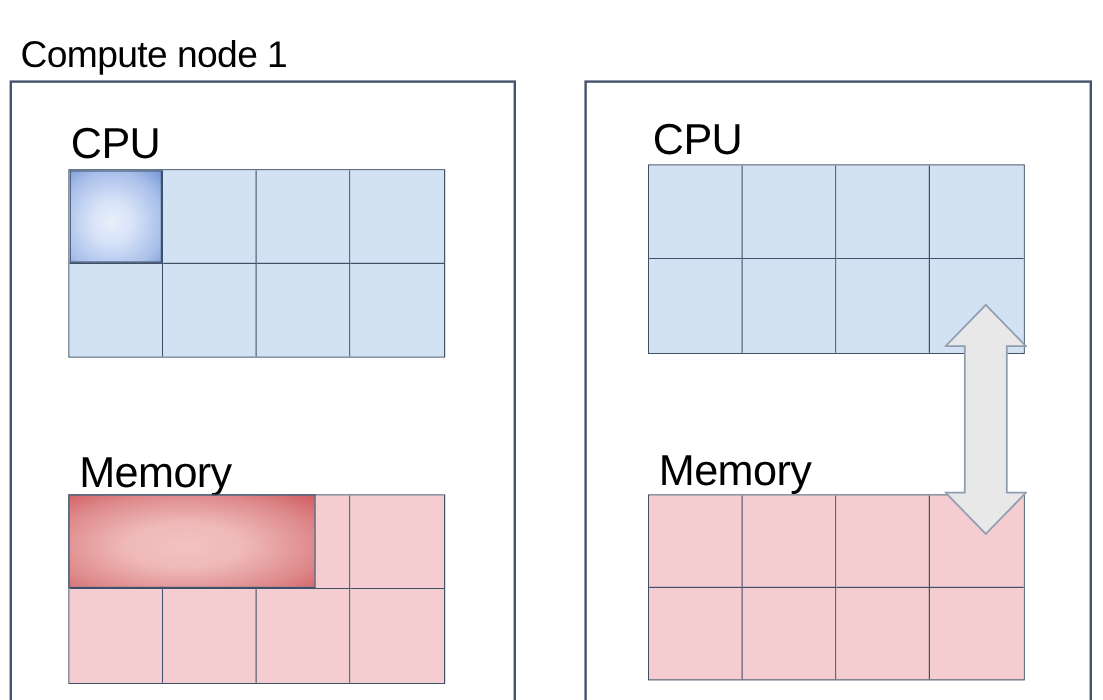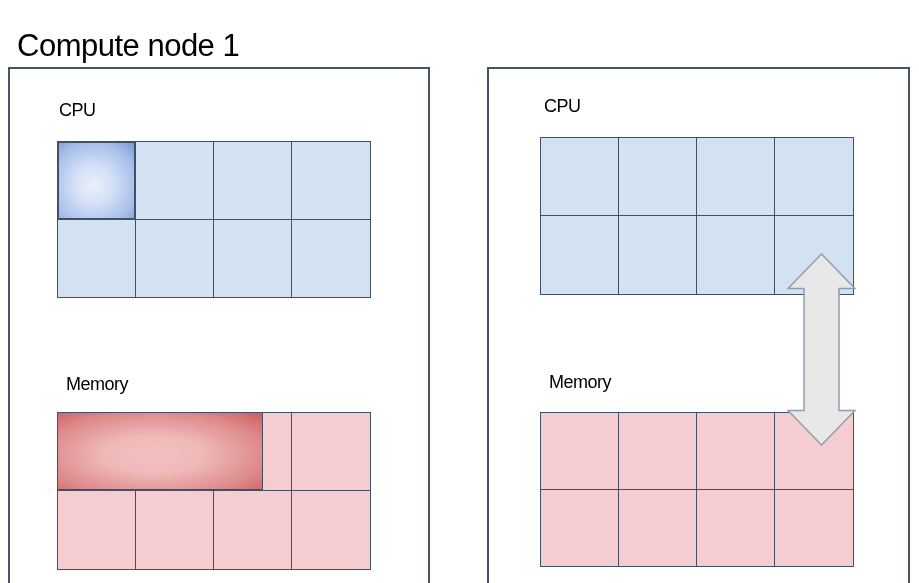--- a/index.html
+++ b/index.html
@@ -33,7 +33,7 @@
   }
   .section-label {
     position: absolute;
-    font-size: 18px;
+    font-size: 36px;
     line-height: 1.05;
     color: var(--title-color, #000);
     white-space: nowrap;

